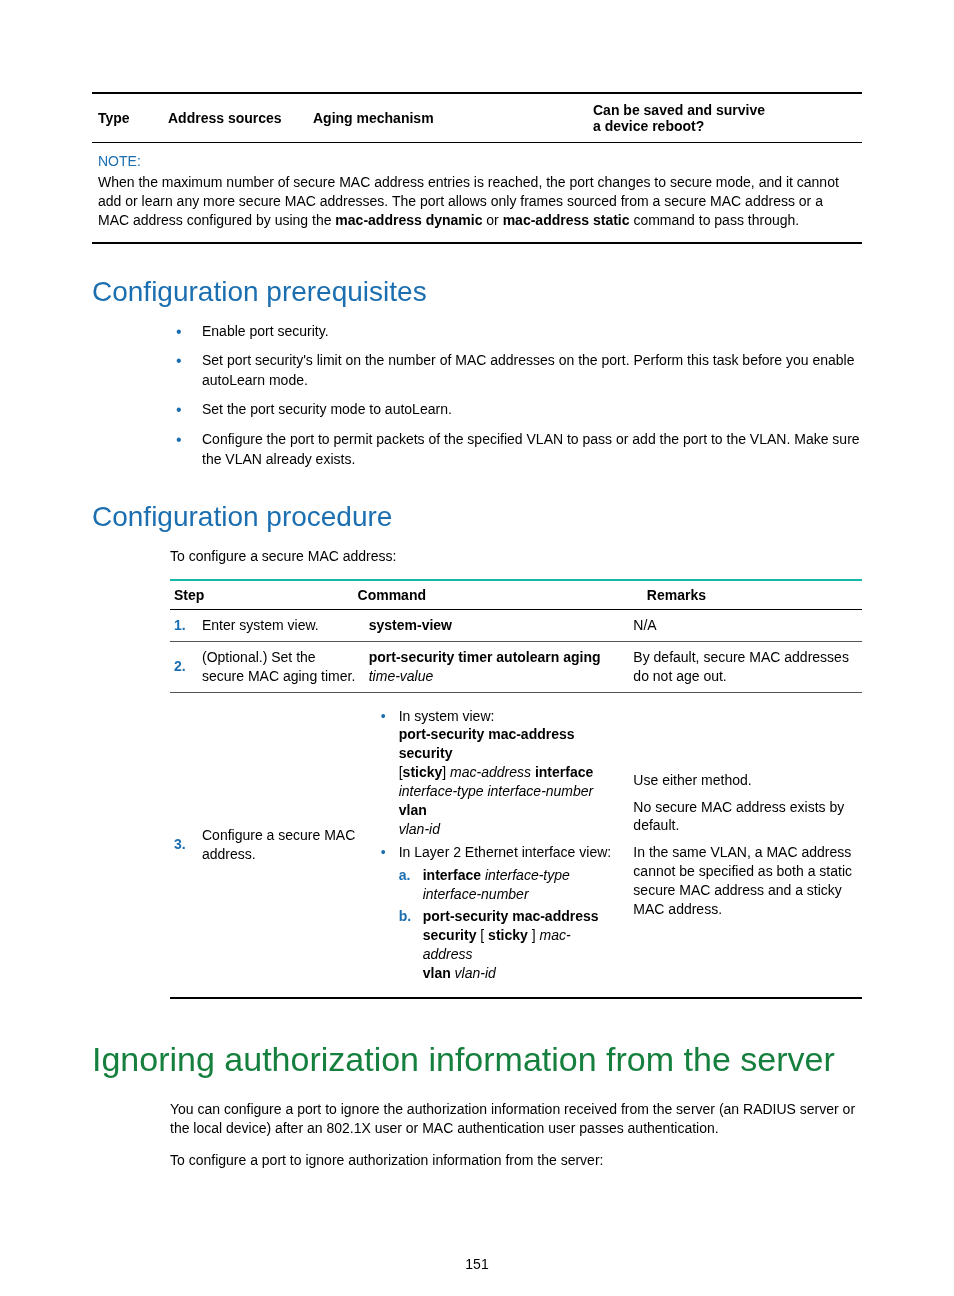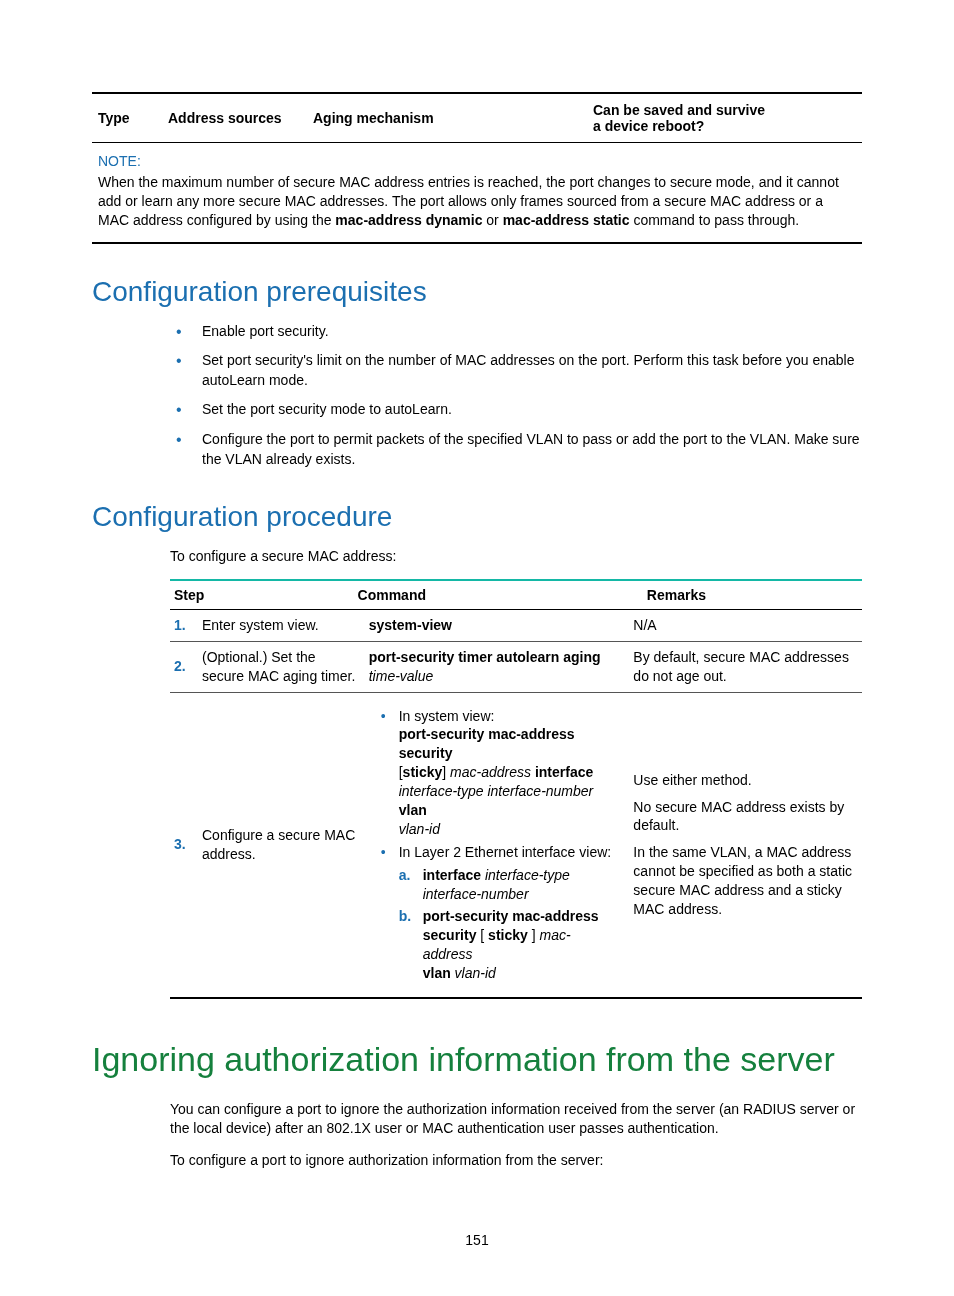--- a/index.html
+++ b/index.html
@@ -162,7 +162,7 @@
 
   .pagenum {
     position: absolute;
-    bottom: 48px;
+    bottom: 24px;
     left: 0;
     width: 100%;
     text-align: center;

